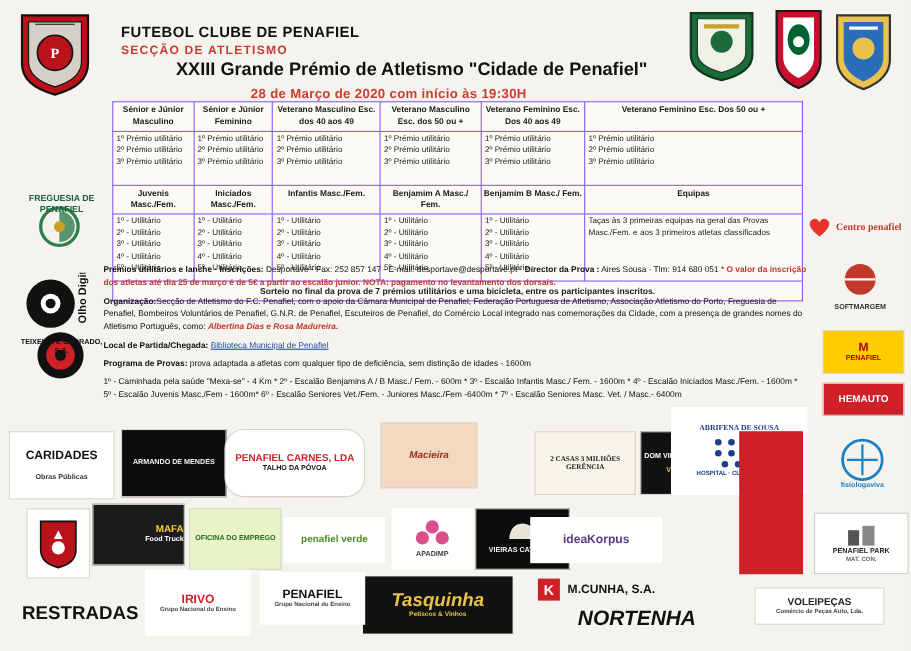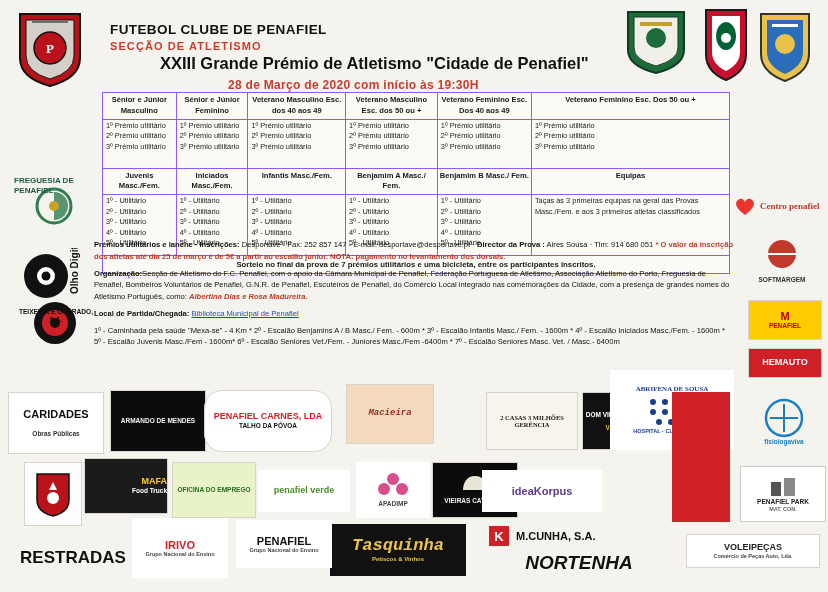--- a/index.html
+++ b/index.html
@@ -99,7 +99,7 @@
 
   
   .freg{
-    position:absolute;left:14px;top:176px;width:84px;
+    position:absolute;left:14px;top:176px;width:84px;text-align:center;
     font-size:8px;font-weight:bold;color:#1a5f3f;line-height:1.2;
   }
   .olho{

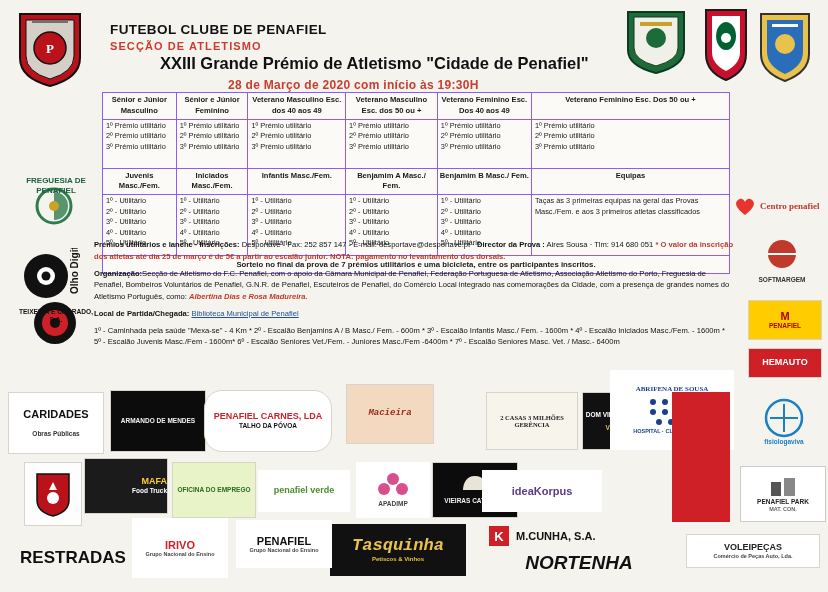--- a/index.html
+++ b/index.html
@@ -275,6 +275,9 @@
       <span class="blk">Local de Partida/Chegada:</span>
       <span class="blue">Biblioteca Municipal de Penafiel</span>
     </p>
+    <p>
+      <span class="blk">Programa de Provas:</span><span> prova adaptada a atletas com qualquer tipo de deficiência, sem distinção de idades - 1600m</span>
+    </p>
     <p>1º - Caminhada pela saúde "Mexa-se" - 4 Km * 2º - Escalão Benjamins A / B Masc./ Fem. - 600m * 3º - Escalão Infantis Masc./ Fem. - 1600m *  4º - Escalão Iniciados Masc./Fem. - 1600m *  5º - Escalão Juvenis Masc./Fem - 1600m* 6º - Escalão Seniores Vet./Fem. - Juniores Masc./Fem -6400m * 7º - Escalão Seniores  Masc. Vet. / Masc.- 6400m</p>
   </div>
 

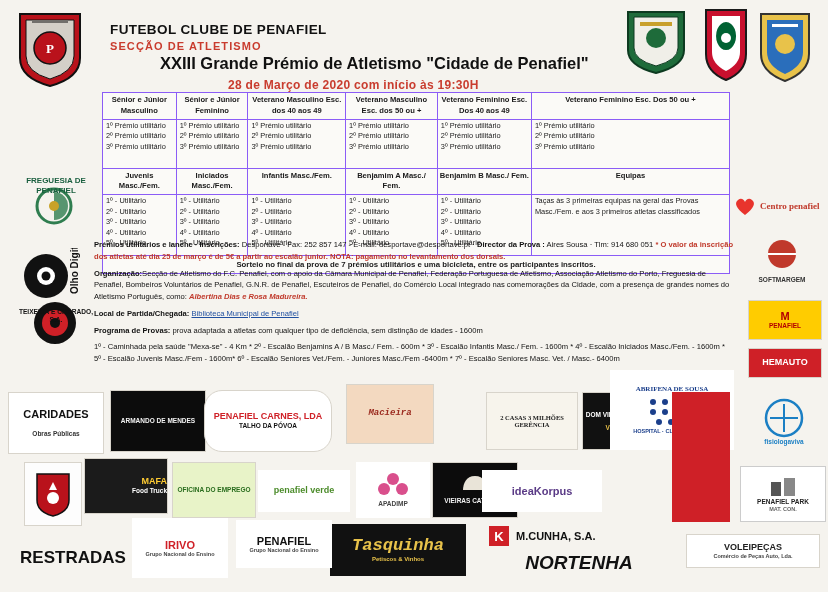--- a/index.html
+++ b/index.html
@@ -94,7 +94,7 @@
   .t7{font-size:7px;}
   .t9{font-size:9px;}
   .t11{font-size:11px;}
-  .script{font-family:Liberation Mono, monospace;font-style:italic;}
+  .script{font-family:Liberation Sans, sans-serif;font-style:italic;}
   .serif{font-family:"Liberation Serif",serif;}
 
   

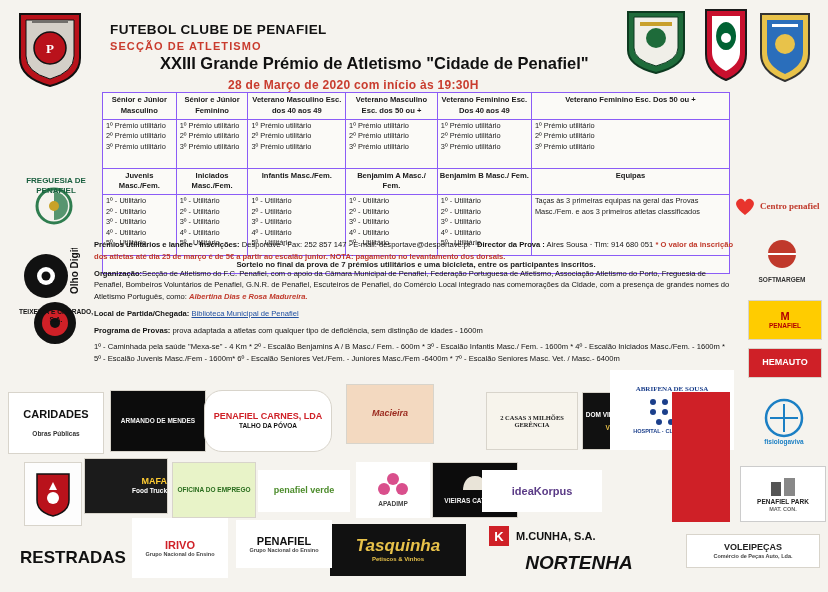--- a/index.html
+++ b/index.html
@@ -460,7 +460,7 @@
     <span style="font-size:19px;font-weight:bold;color:#111;font-style:italic;">NORTENHA</span>
   </div>
 
-  <div class="logo" style="left:686px;top:534px;width:134px;height:34px;background:#fff;flex-direction:column;">
+  <div class="logo" style="left:686px;top:534px;width:118px;height:34px;background:#fff;flex-direction:column;">
     <span class="t9">VOLEIPEÇAS</span>
     <span style="font-size:5.5px;color:#444;">Comércio de Peças Auto, Lda.</span>
   </div>

